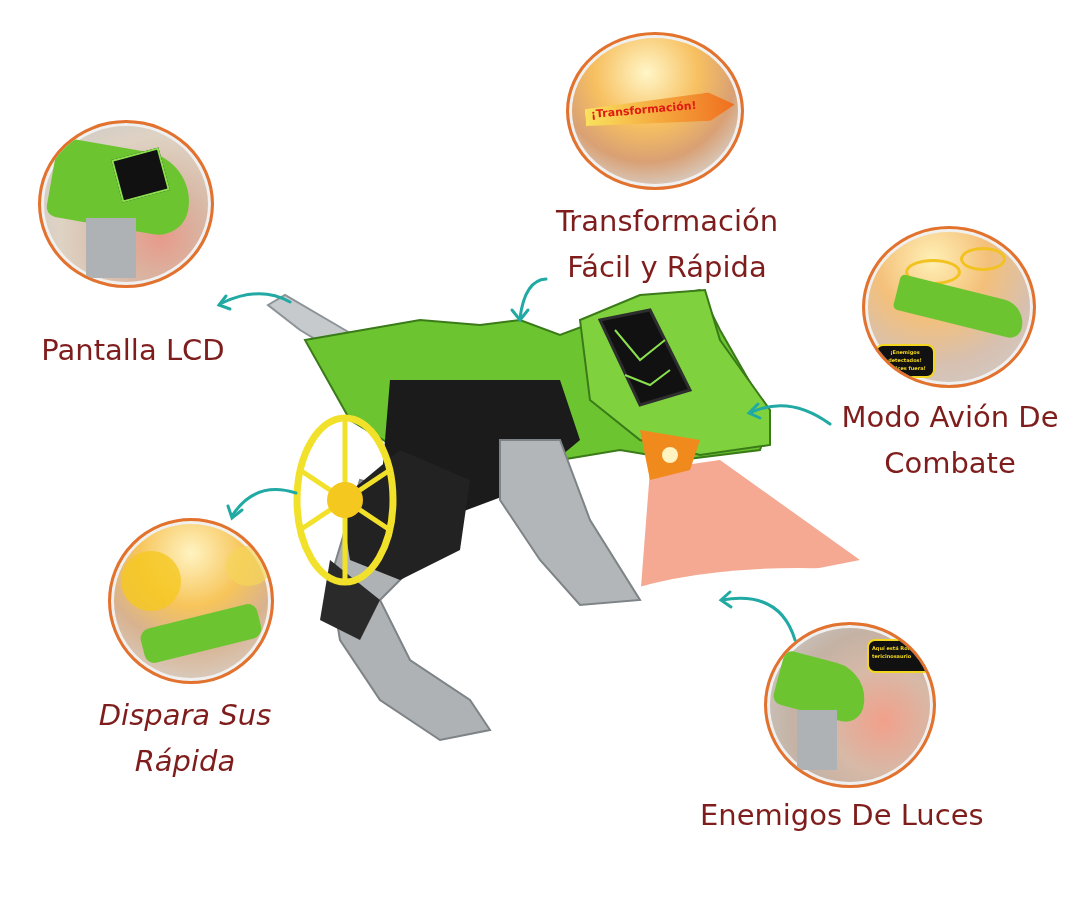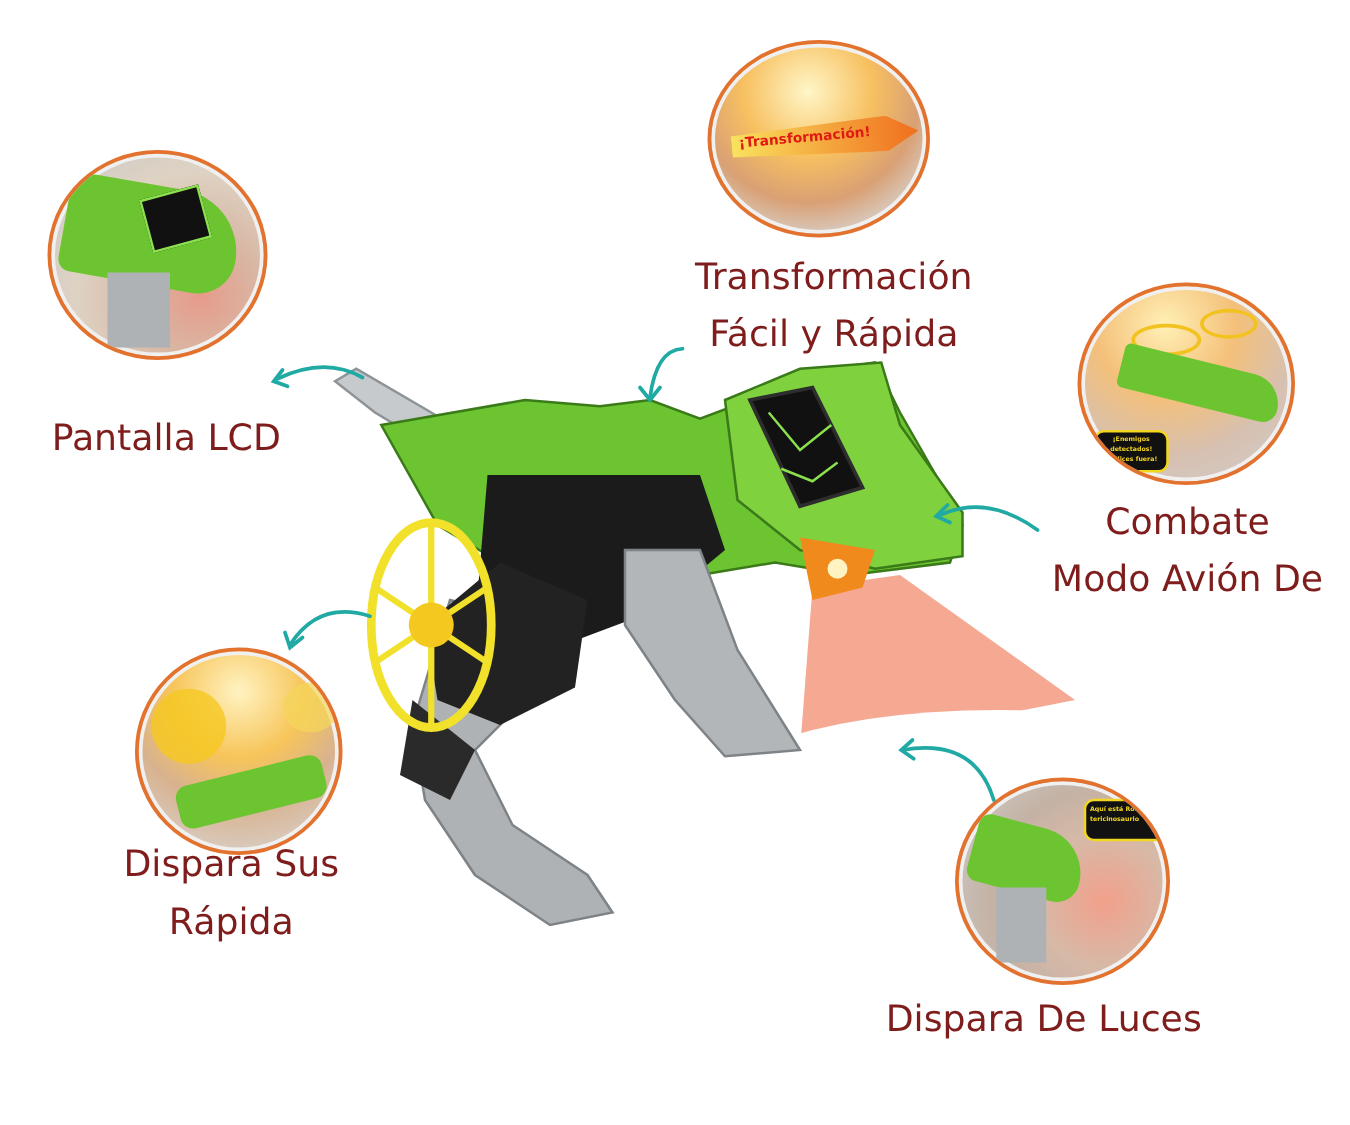--- a/index.html
+++ b/index.html
@@ -108,8 +108,8 @@
 </div>
 
 <div class="label" style="left:830px;top:394px;width:240px;">
+  <div>Modo Avión De</div>
   <div>Combate</div>
-  <div>Modo Avión De</div>
 </div>
 
 <div class="label" style="left:88px;top:668px;width:194px;">

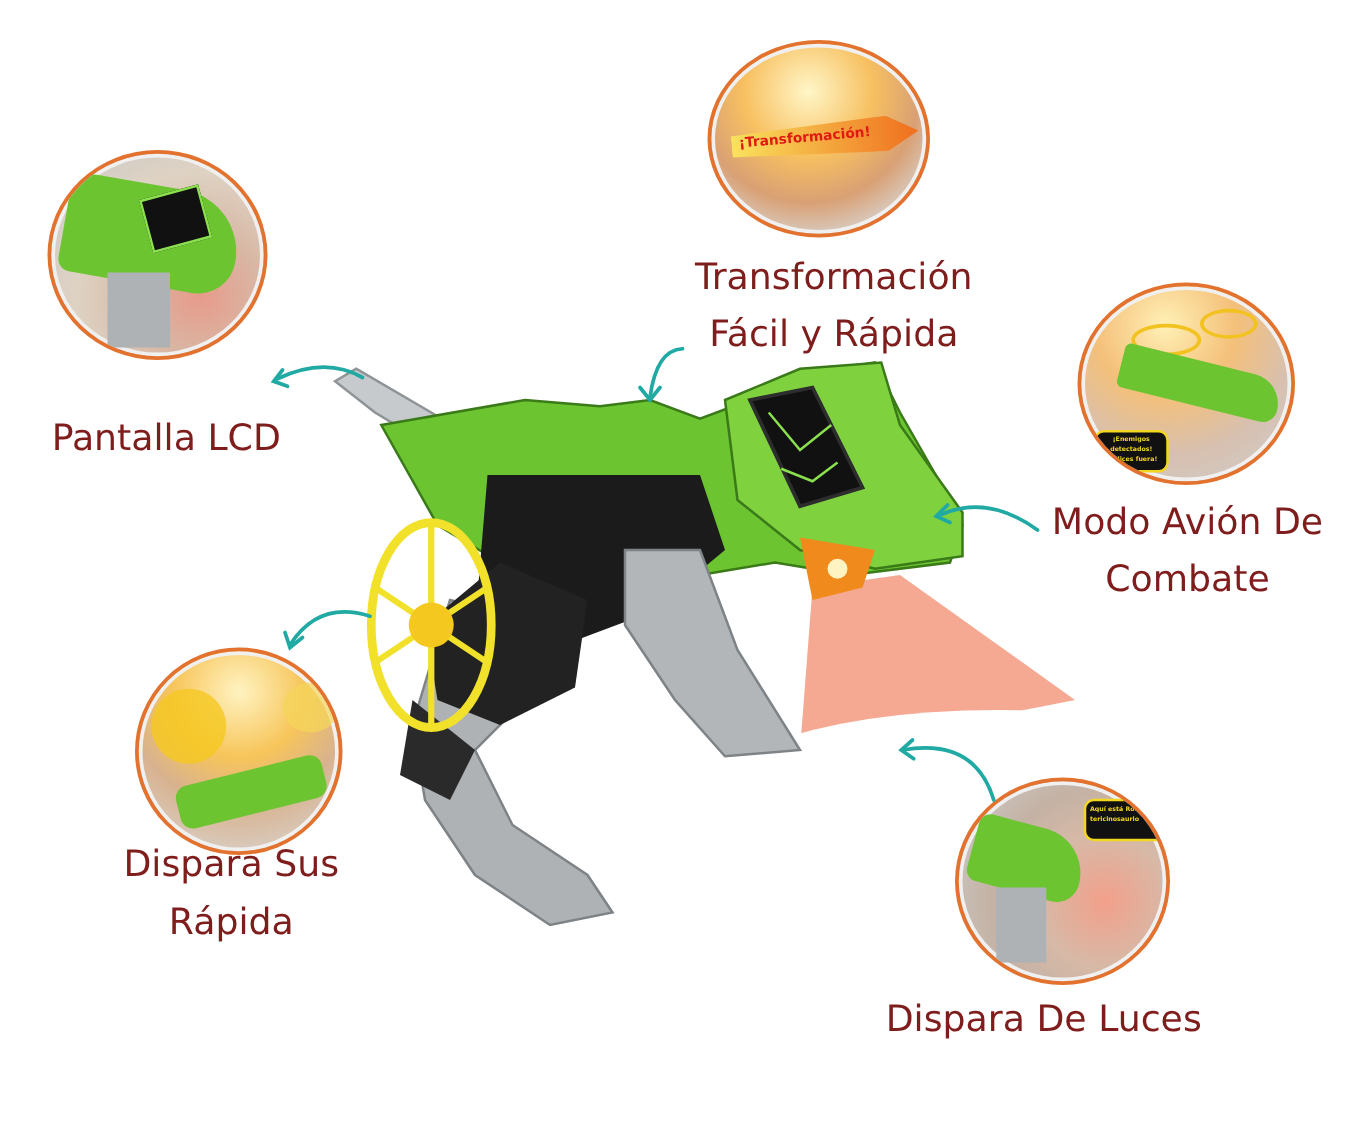--- a/index.html
+++ b/index.html
@@ -112,7 +112,7 @@
   <div>Combate</div>
 </div>
 
-<div class="label" style="left:88px;top:668px;width:194px;">
+<div class="label" style="left:88px;top:692px;width:194px;font-style:italic;">
   <div>Dispara Sus</div>
   <div>Rápida</div>
 </div>

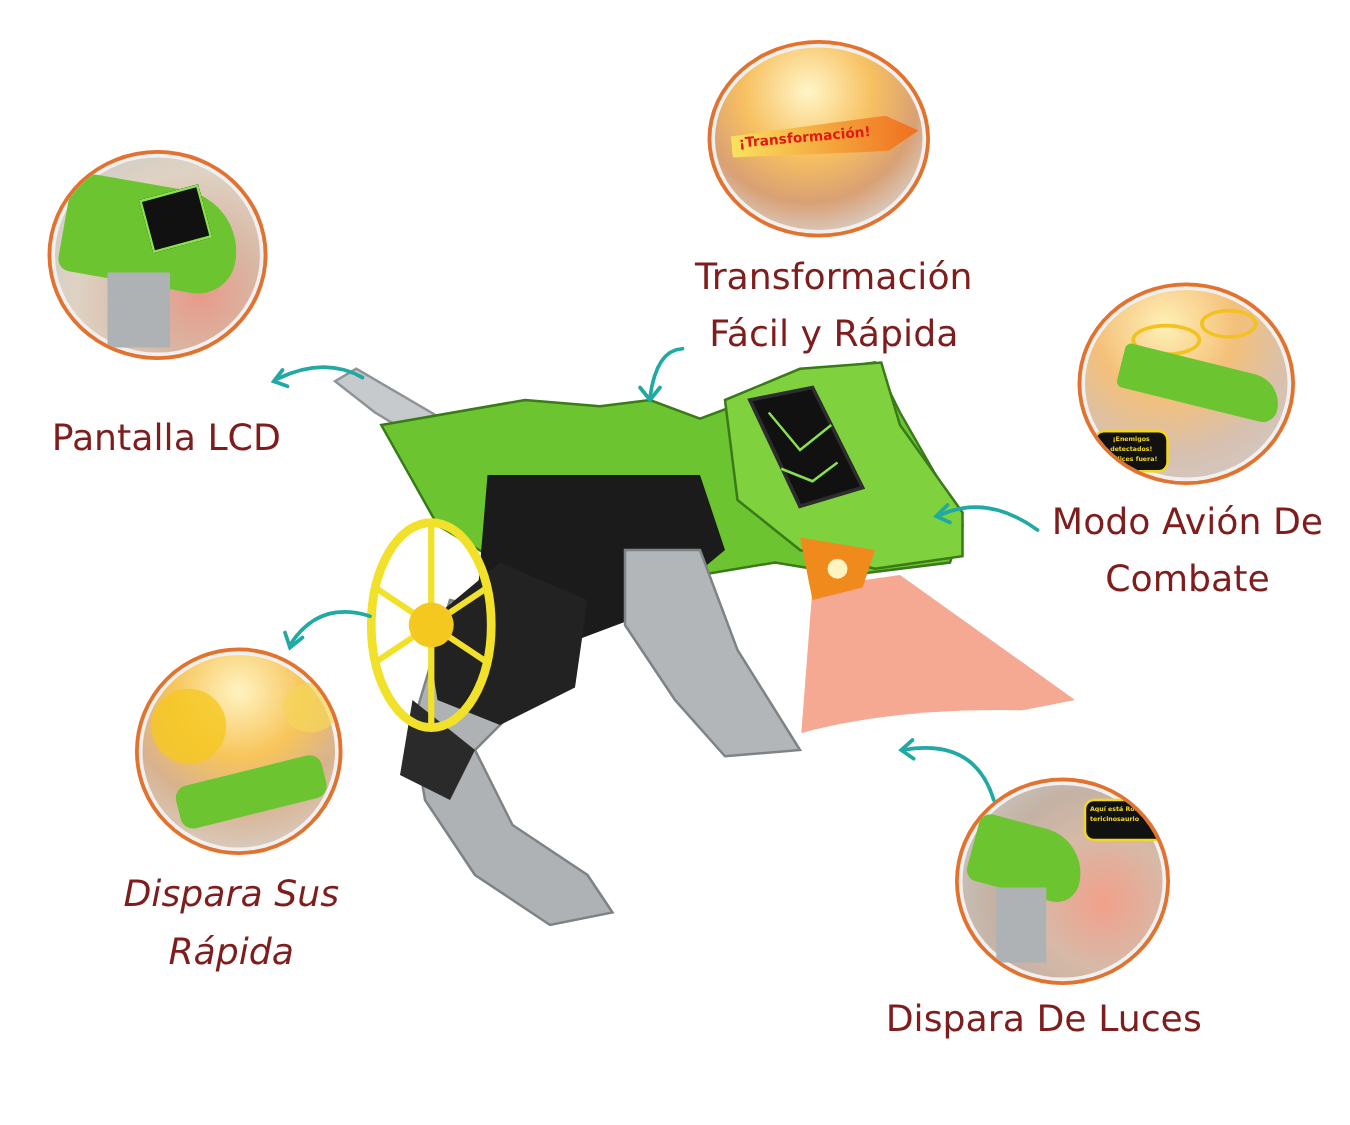--- a/index.html
+++ b/index.html
@@ -118,7 +118,7 @@
 </div>
 
 <div class="label" style="left:700px;top:792px;width:270px;">
-  <div>Dispara De Luces</div>
+  <div>Enemigos De Luces</div>
 </div>
 
 </body></html>

